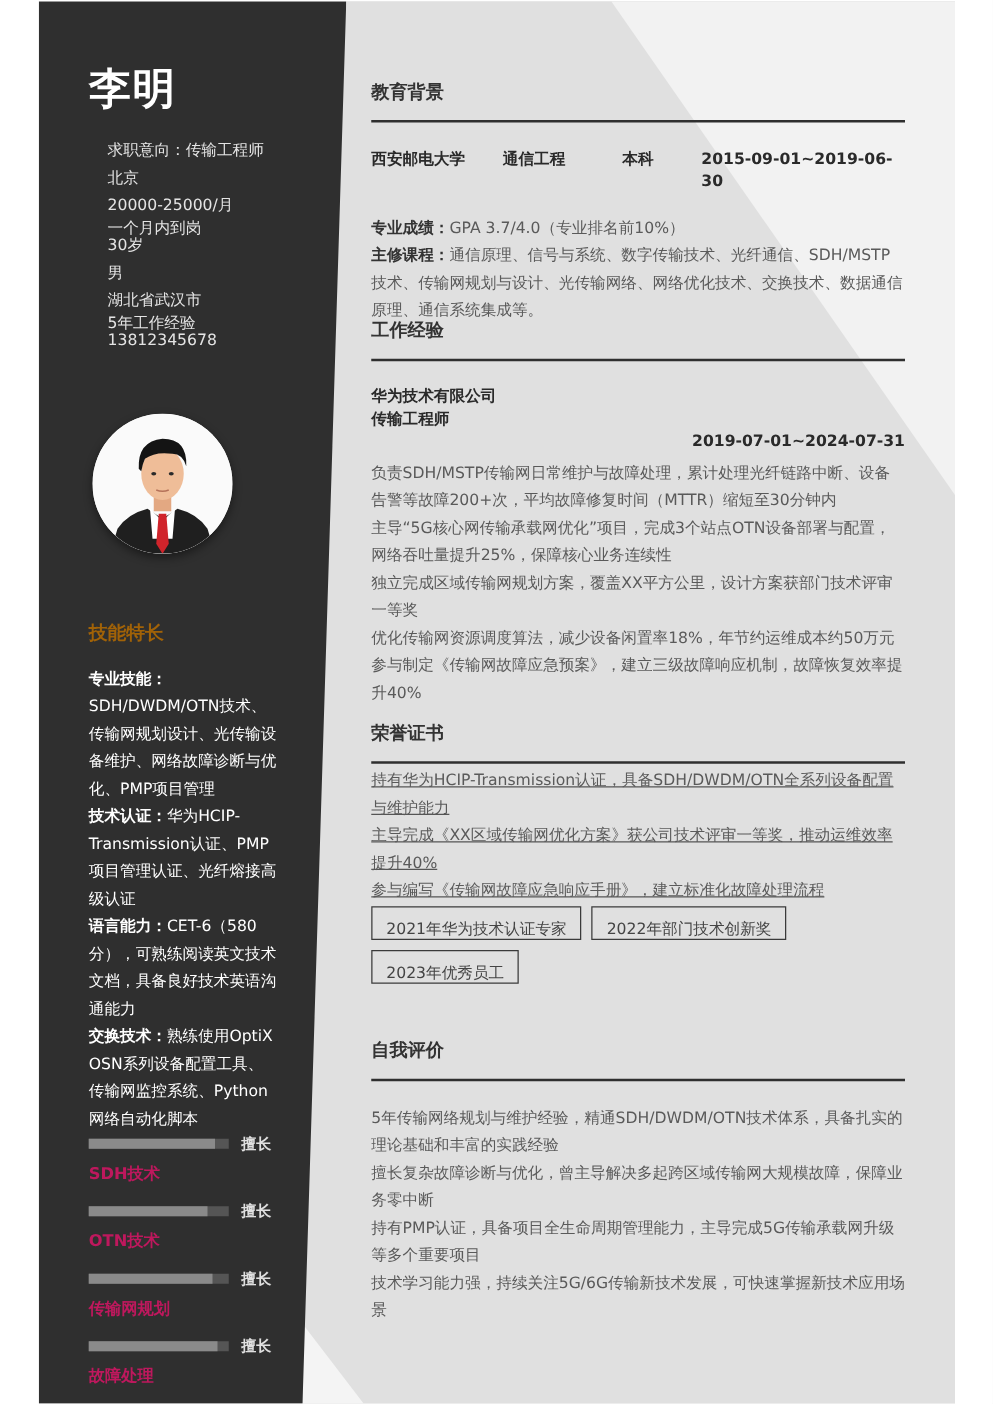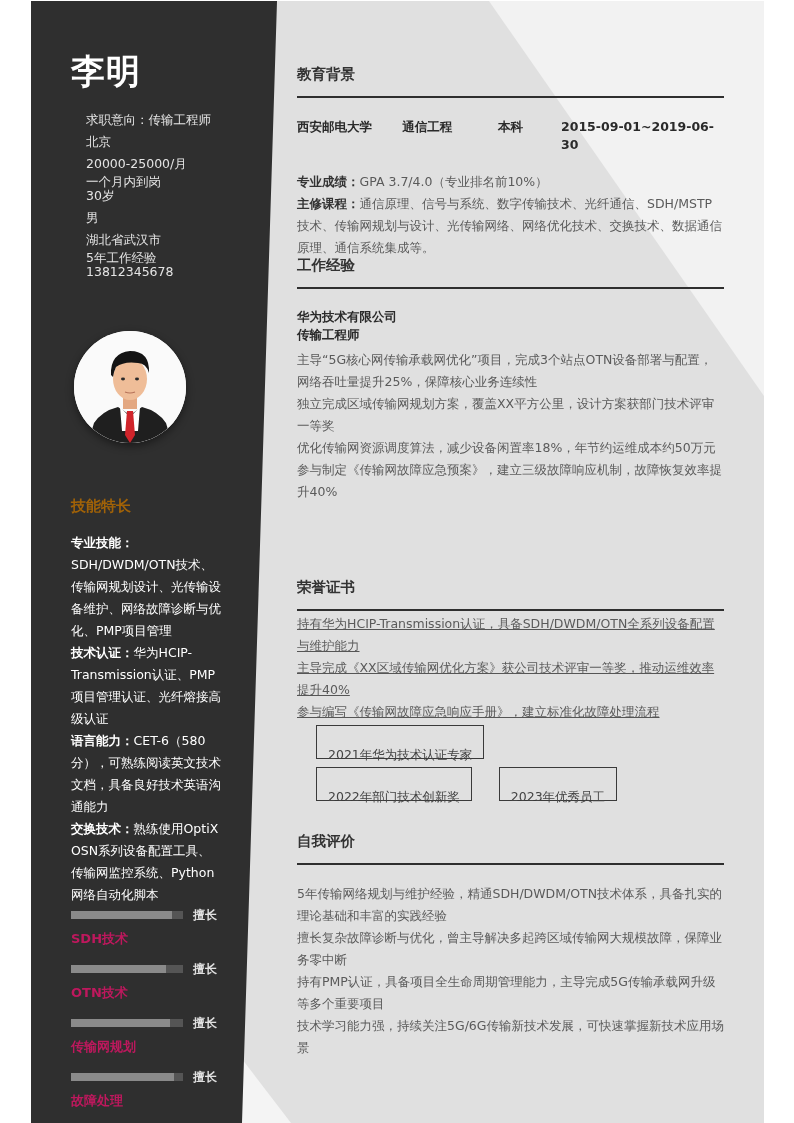--- a/index.html
+++ b/index.html
@@ -157,6 +157,7 @@
       <div class="row-head" style="margin-top:19px;flex-direction:column;">
         <span style="width:158px;">华为技术有限公司</span>
         <span style="width:110px;">传输工程师</span>
+        <span style="margin-left:auto;">2019-07-01~2024-07-31</span>
       </div>
       <div style="margin-top:5px;">
         <div class="para">主导“5G核心网传输承载网优化”项目，完成3个站点OTN设备部署与配置，网络吞吐量提升25%，保障核心业务连续性</div>

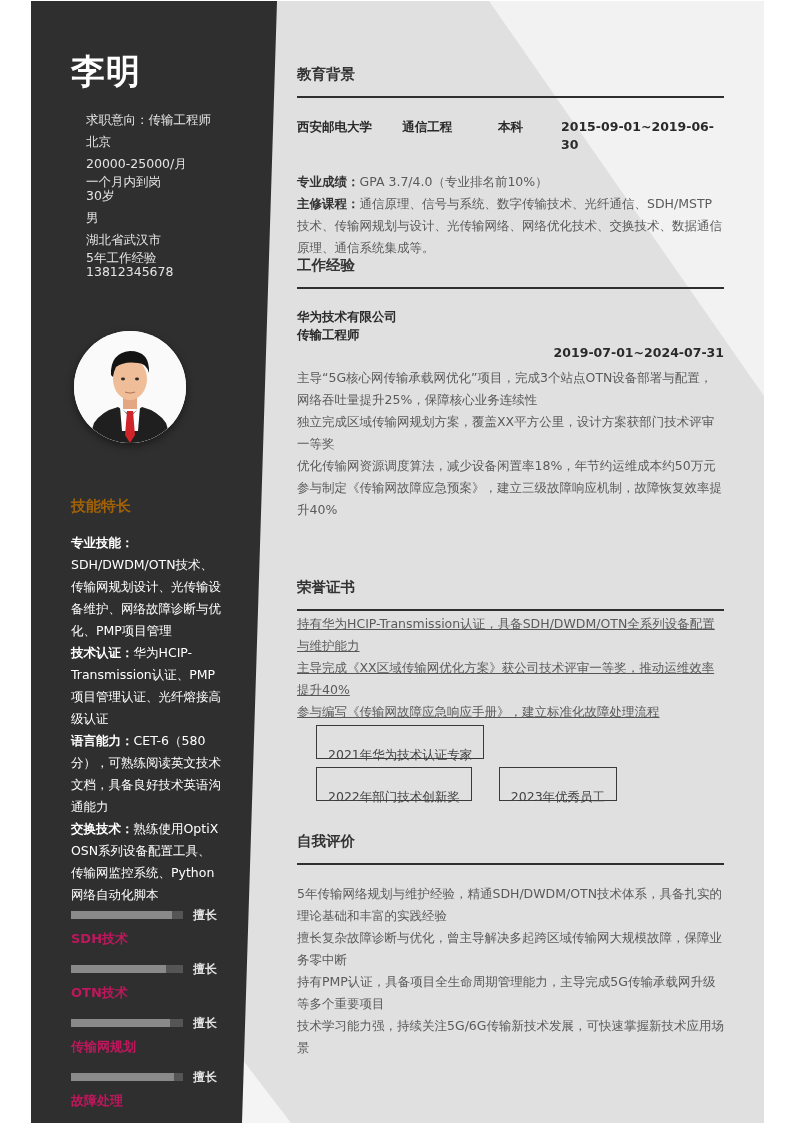--- a/index.html
+++ b/index.html
@@ -160,6 +160,7 @@
         <span style="margin-left:auto;">2019-07-01~2024-07-31</span>
       </div>
       <div style="margin-top:5px;">
+        <div class="para">负责SDH/MSTP传输网日常维护与故障处理，累计处理光纤链路中断、设备告警等故障200+次，平均故障修复时间（MTTR）缩短至30分钟内</div>
         <div class="para">主导“5G核心网传输承载网优化”项目，完成3个站点OTN设备部署与配置，网络吞吐量提升25%，保障核心业务连续性</div>
         <div class="para">独立完成区域传输网规划方案，覆盖XX平方公里，设计方案获部门技术评审一等奖</div>
         <div class="para">优化传输网资源调度算法，减少设备闲置率18%，年节约运维成本约50万元</div>

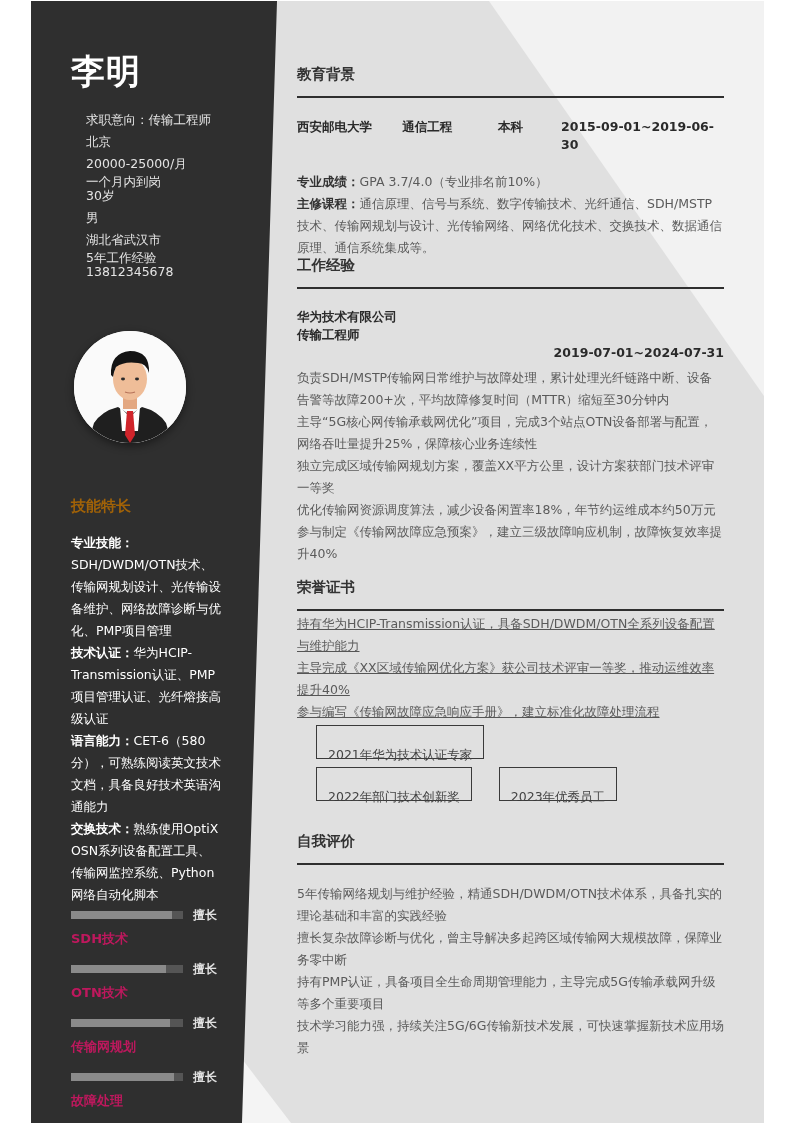--- a/index.html
+++ b/index.html
@@ -54,7 +54,7 @@
   .para { font-size: 12.5px; line-height: 22px; color: #5a5a5a; }
   .para b { color: #333; font-weight: bold; }
   .tags { display: flex; flex-wrap: wrap; gap: 8px 8px; margin-top: 2px; width: 360px; }
-  .tag { border: 1px solid #3a3a3a; padding: 16px 11px; height: 27px; line-height: 25px; font-size: 12.5px; color: #444; background: transparent; margin-left: 19px; }
+  .tag { border: 1px solid #3a3a3a; padding: 4px 11px; height: 27px; line-height: 25px; font-size: 12.5px; color: #444; background: transparent; }
 </style>
 </head>
 <body>

